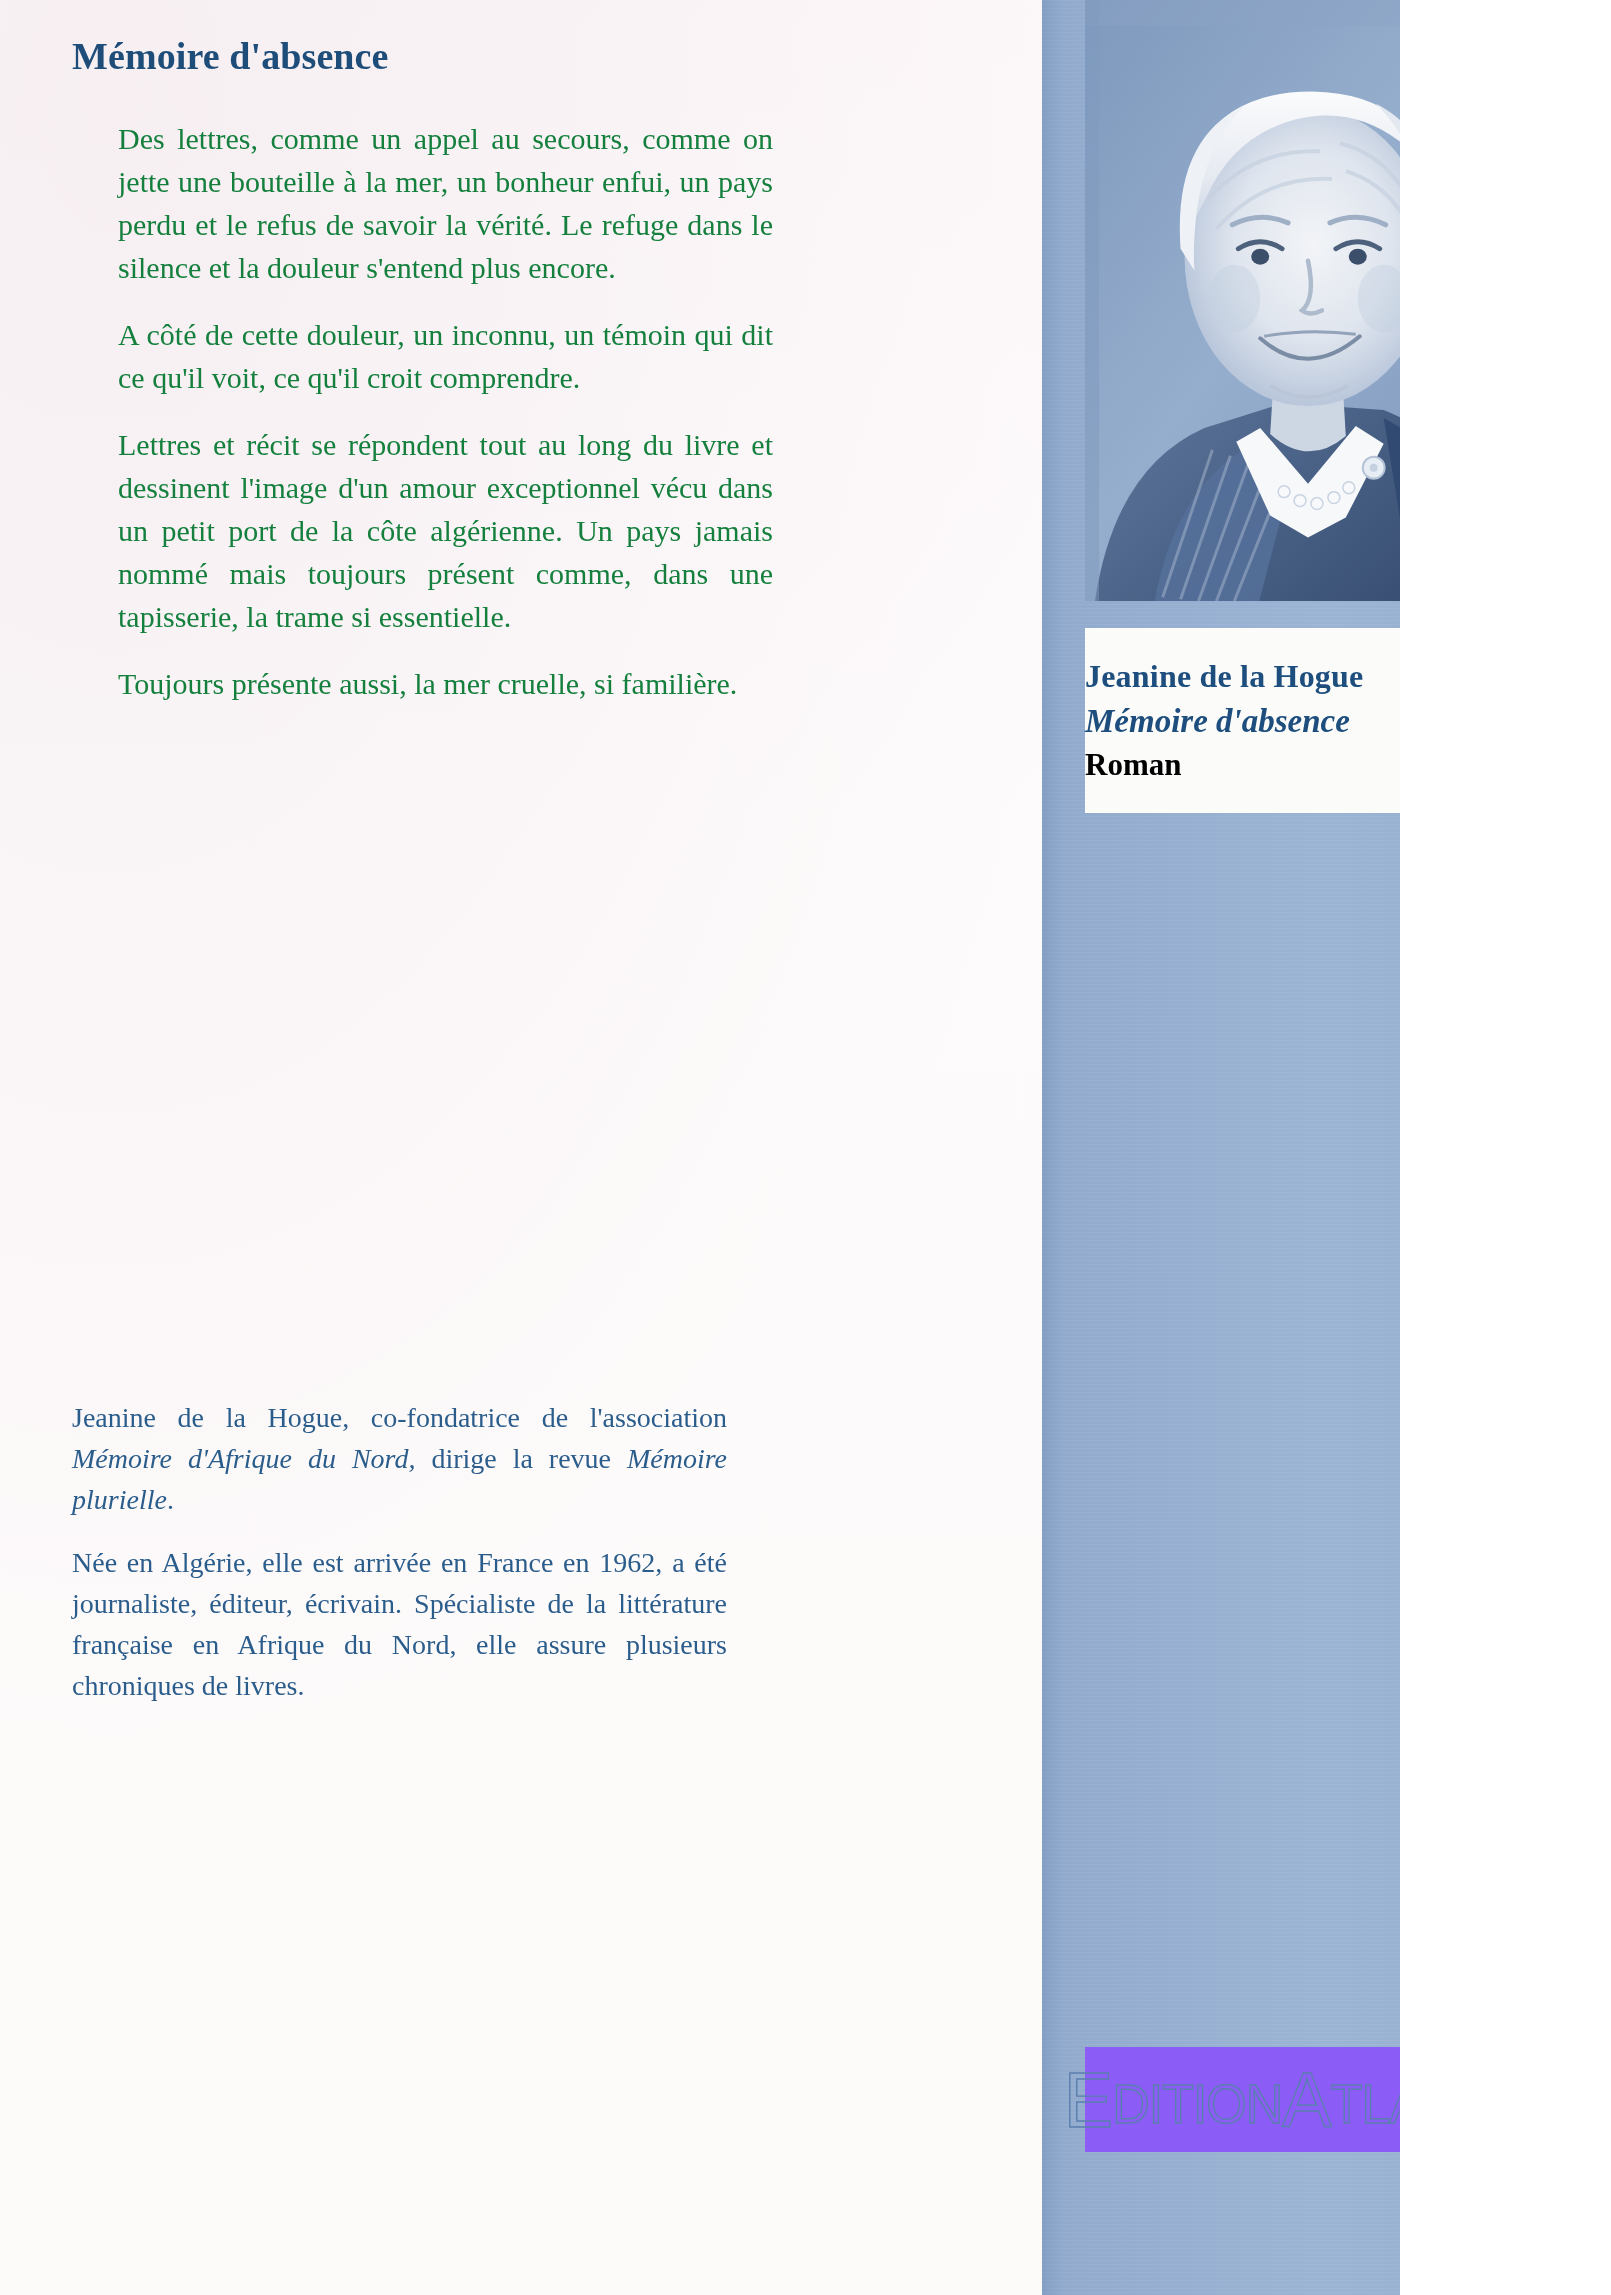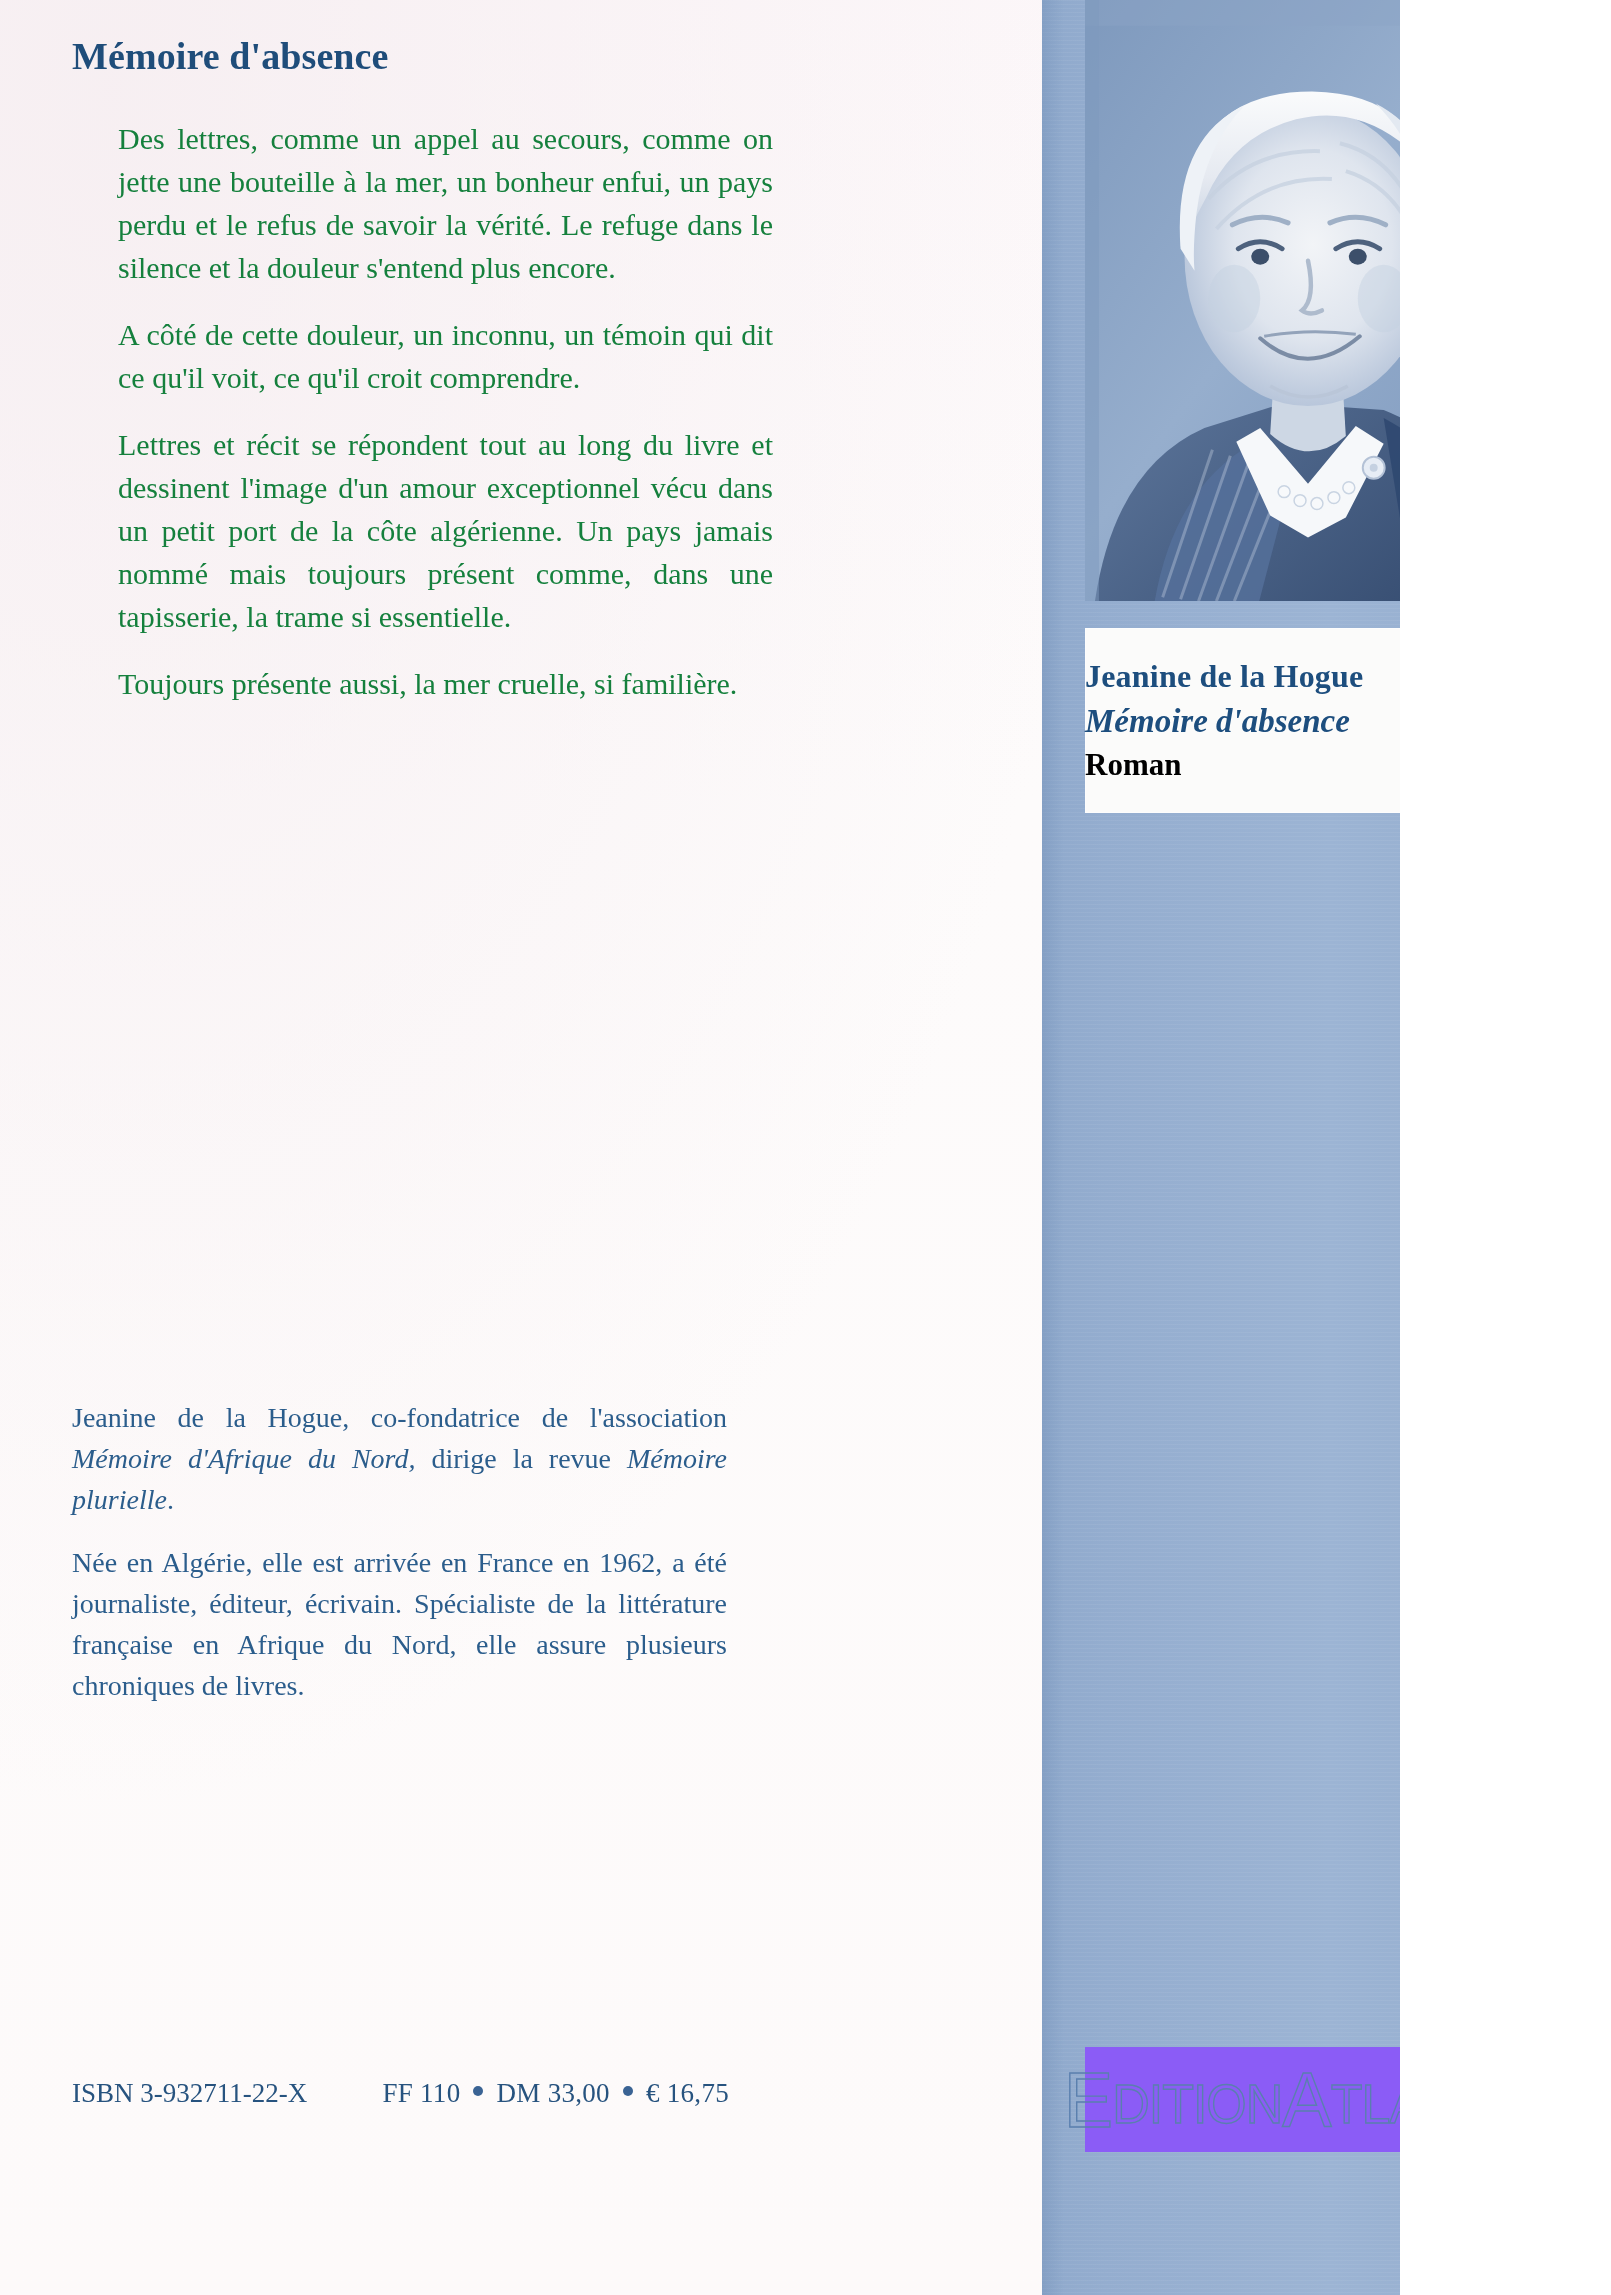--- a/index.html
+++ b/index.html
@@ -233,10 +233,6 @@
       <p>Née en Algérie, elle est arrivée en France en 1962, a été journaliste, éditeur, écrivain. Spécialiste de la littérature française en Afrique du Nord, elle assure plusieurs chroniques de livres.</p>
     </div>
 
-    <div class="footer-line">
-      <span class="isbn">ISBN 3-932711-22-X</span>
-      <span class="prices"><span>FF 110</span><span class="bullet"></span><span>DM 33,00</span><span class="bullet"></span><span>€ 16,75</span></span>
-    </div>
   </div>
 
   <div class="band">

